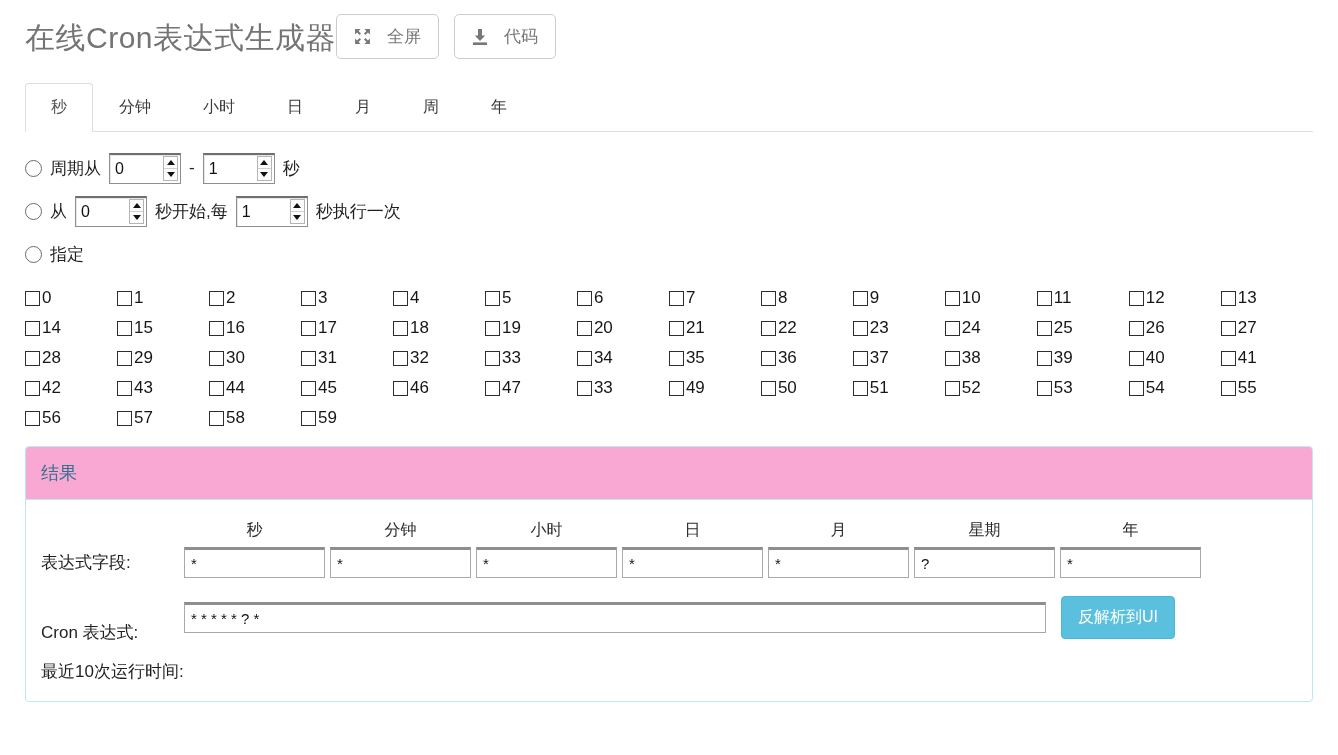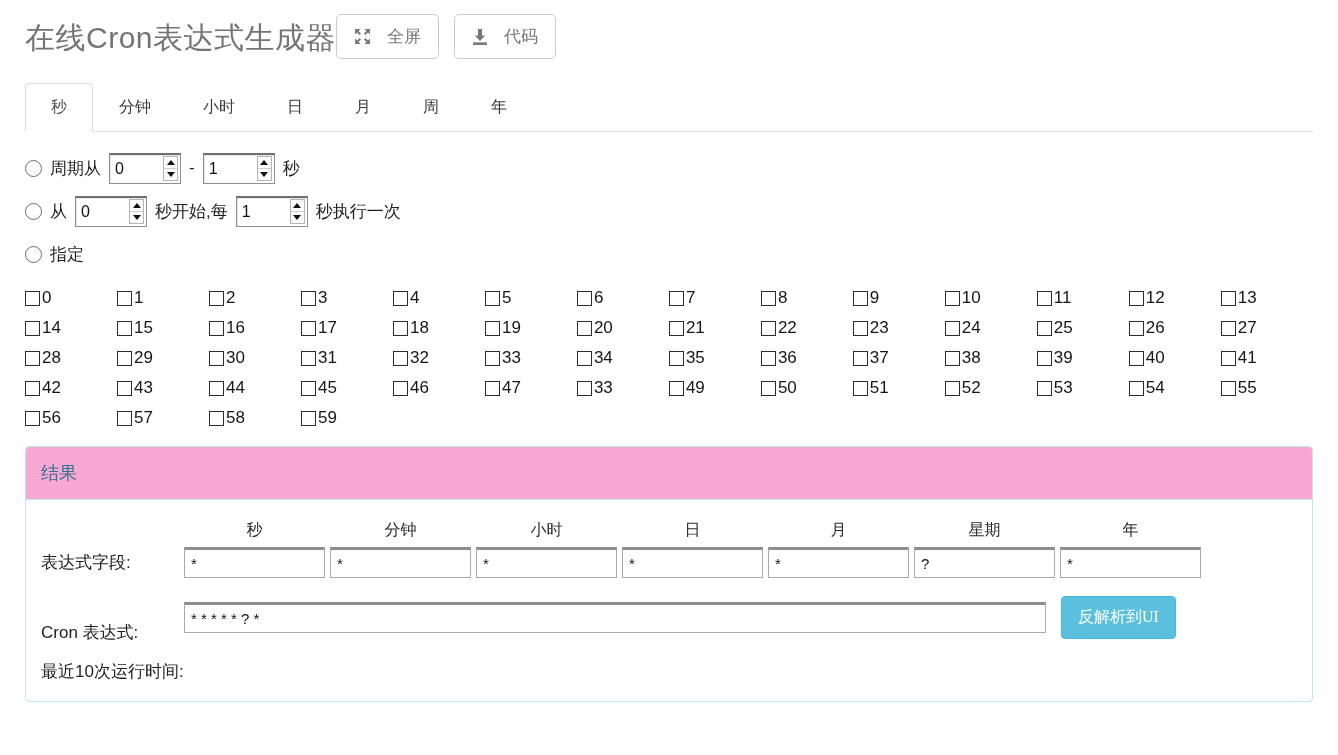--- a/index.html
+++ b/index.html
@@ -95,7 +95,7 @@
   .parse-btn {
     margin-left:15px; background:#5bc0de; border:1px solid #46b8da; color:#fff;
     font-size:16px; padding:10px 16px; border-radius:4px; cursor:pointer;
-    font-family:Liberation Serif, serif;
+    font-family:Liberation Sans, sans-serif;
   }
   .recent { margin-top:16px; font-size:17px; color:#1f1f1f; }
 </style>

